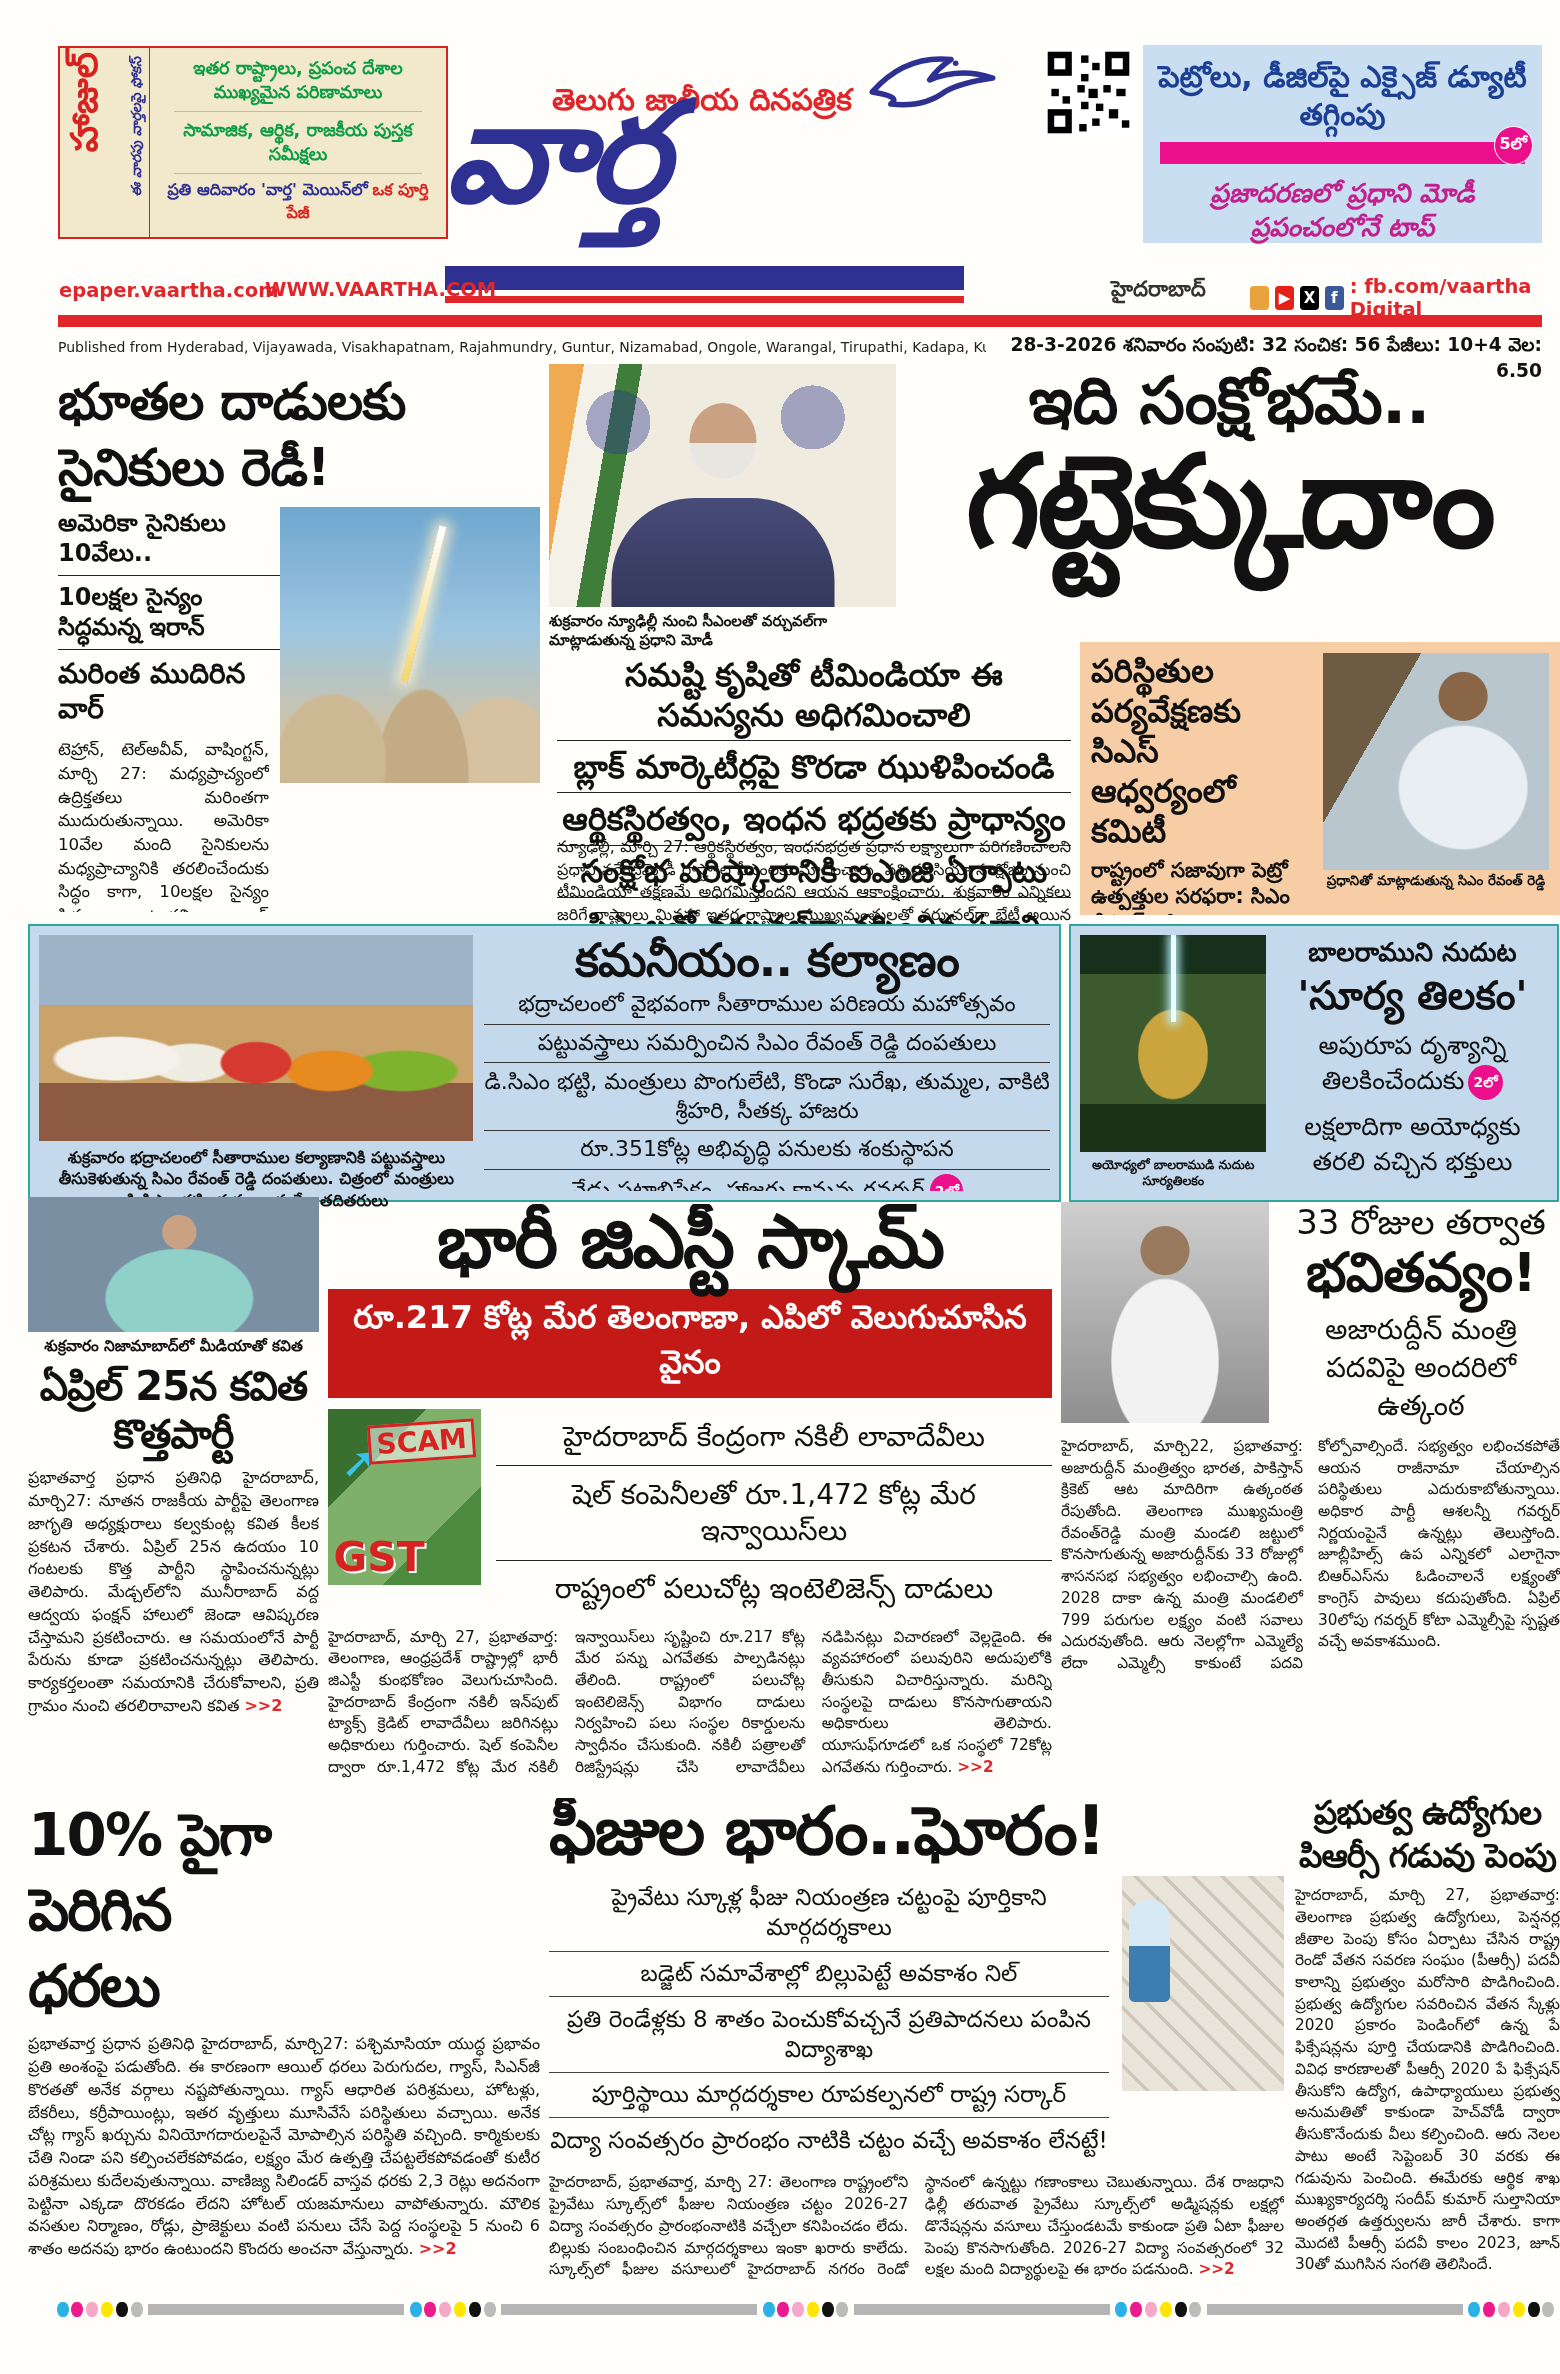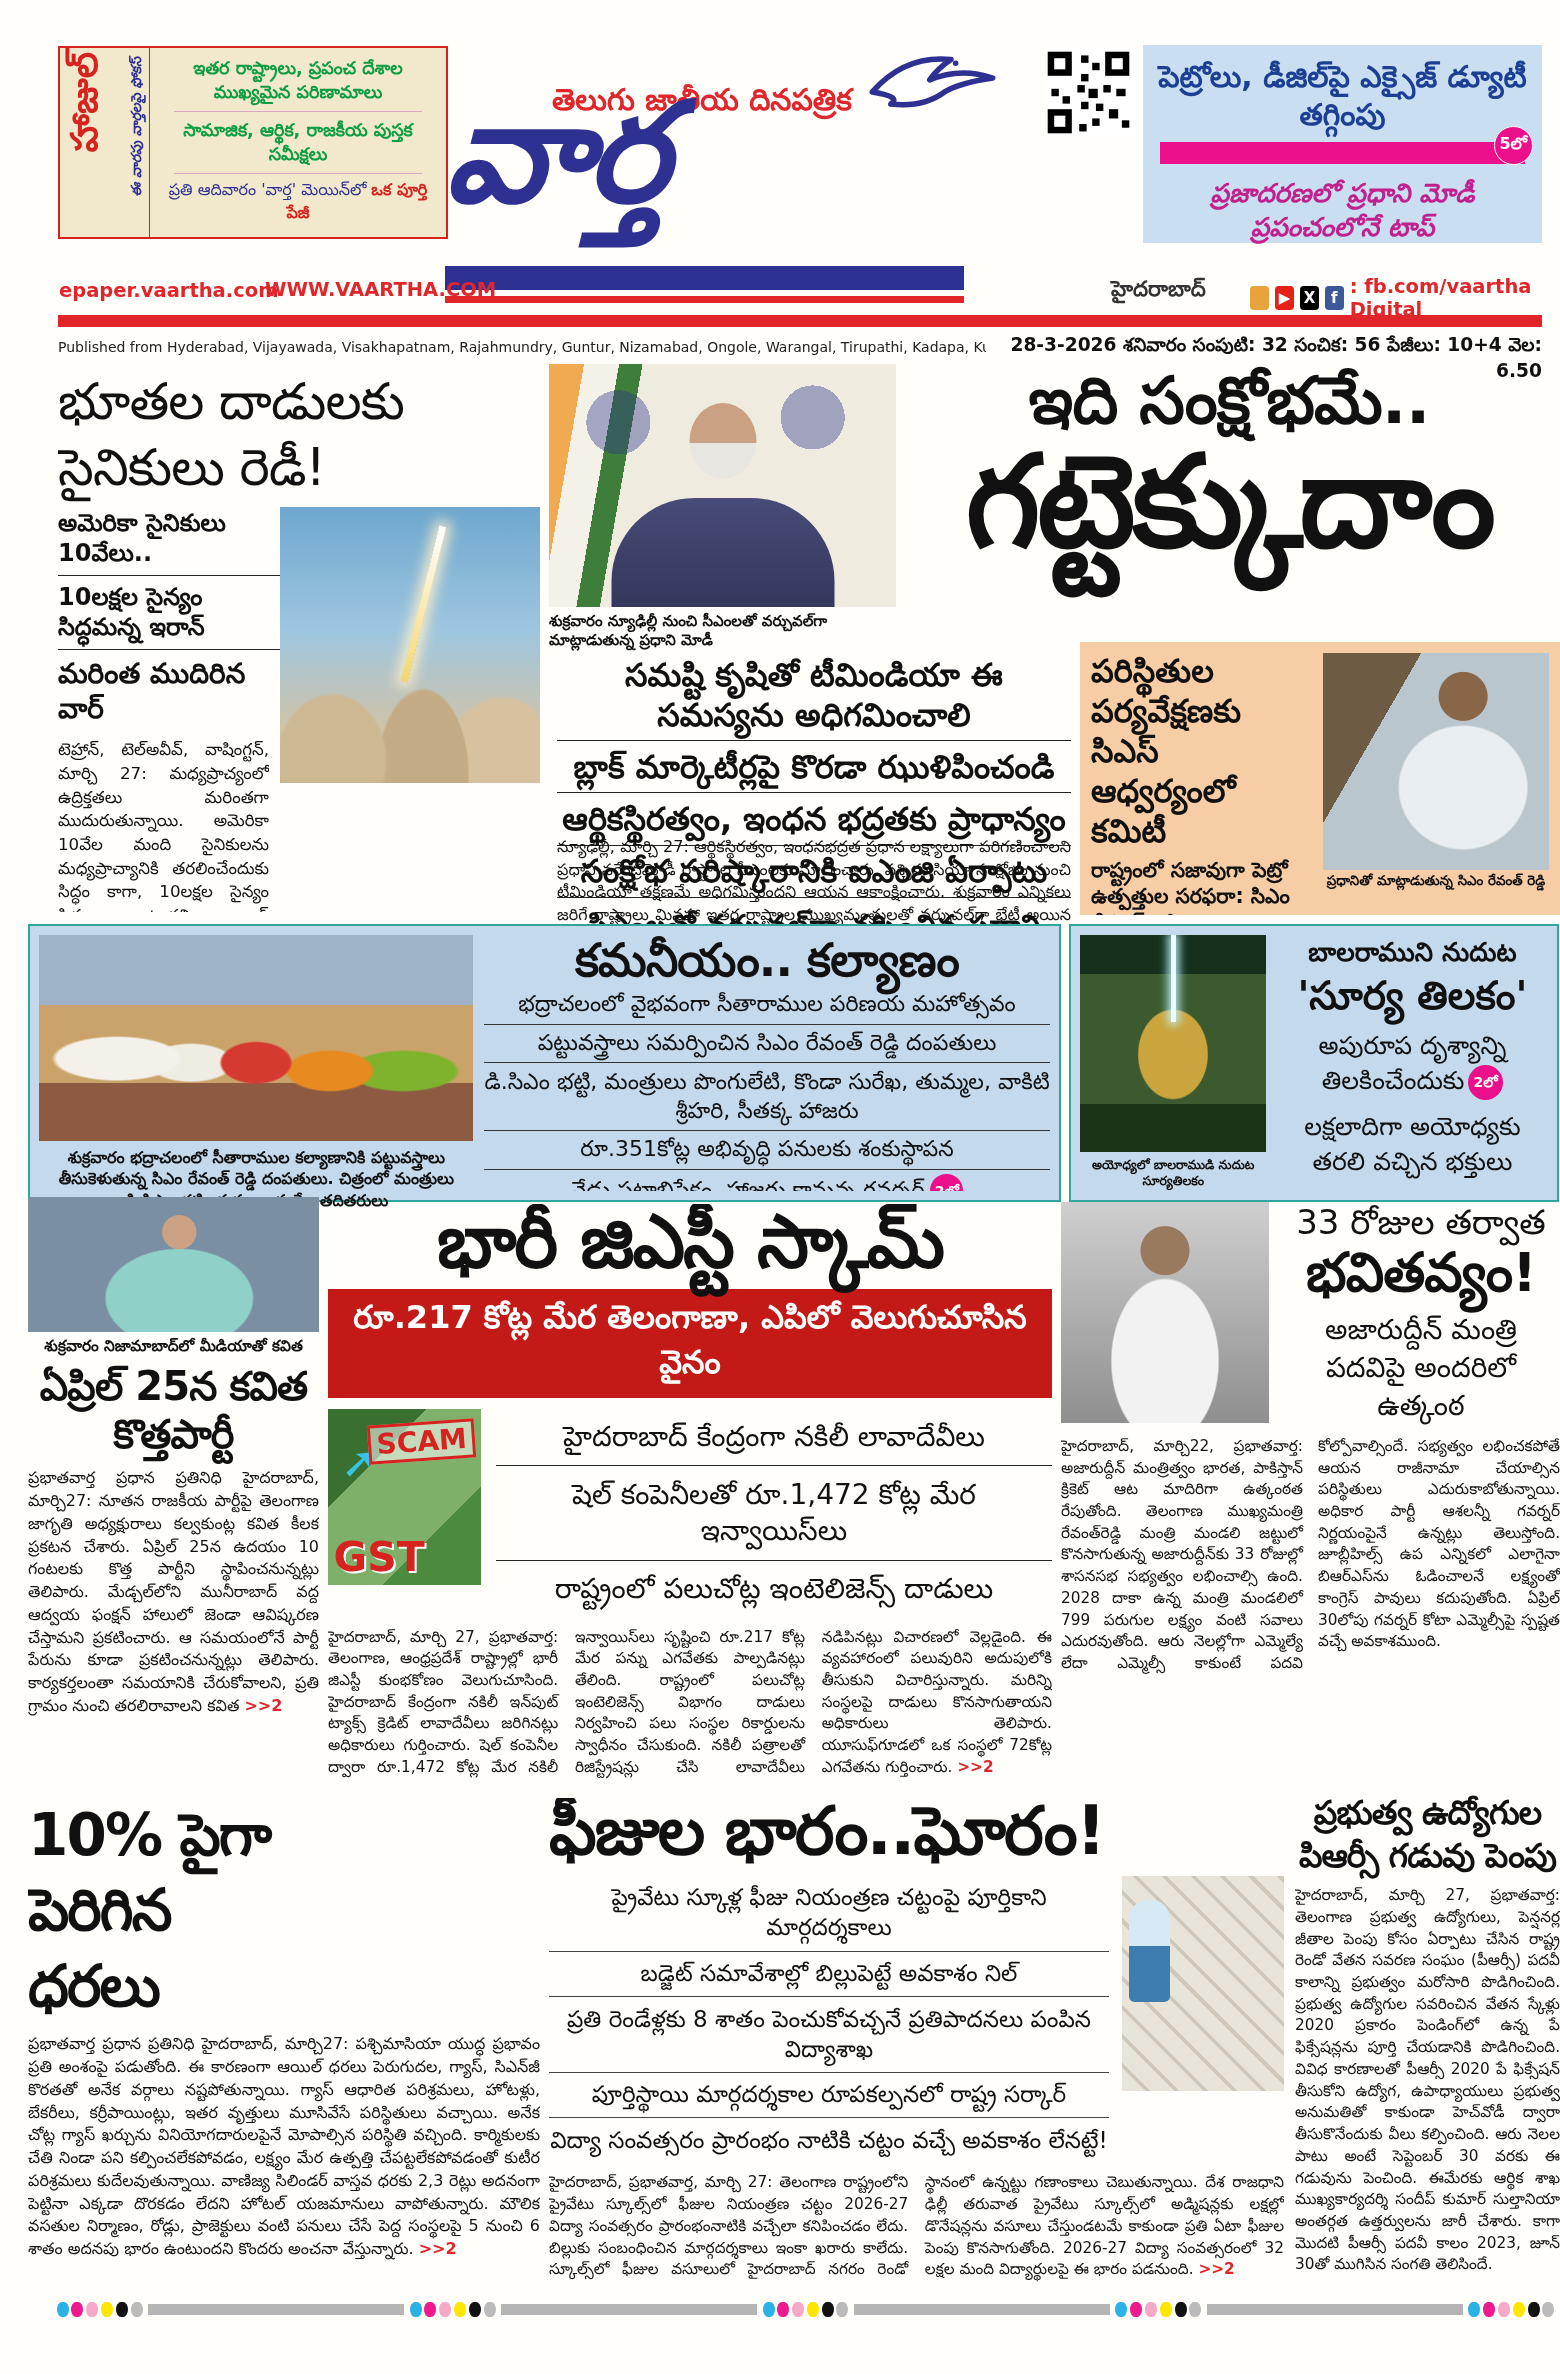--- a/index.html
+++ b/index.html
@@ -22,7 +22,7 @@
   .promo-main{flex:1;padding:9.3px 7.4px;text-align:center;overflow:hidden;}
   .promo-line{color:#0f9d43;font-weight:bold;font-size:17.6px;line-height:1.35;}
   .promo-hr{border:none;border-top:1.9px solid #d9a7c7;margin:6.5px 16.7px;}
-  .promo-blue{color:#2e3192;font-weight:normal;font-size:16px;}
+  .promo-blue{color:#2e3192;font-weight:bold;font-size:16px;}
   .promo-red{color:#d6231f;font-weight:bold;font-size:16px;}
   .tagline{left:552px;top:82px;color:#e0262b;font-weight:800;font-size:30px;}
   .logo-text{left:445px;top:77px;width:612px;text-align:left;color:#2e3192;font-weight:800;

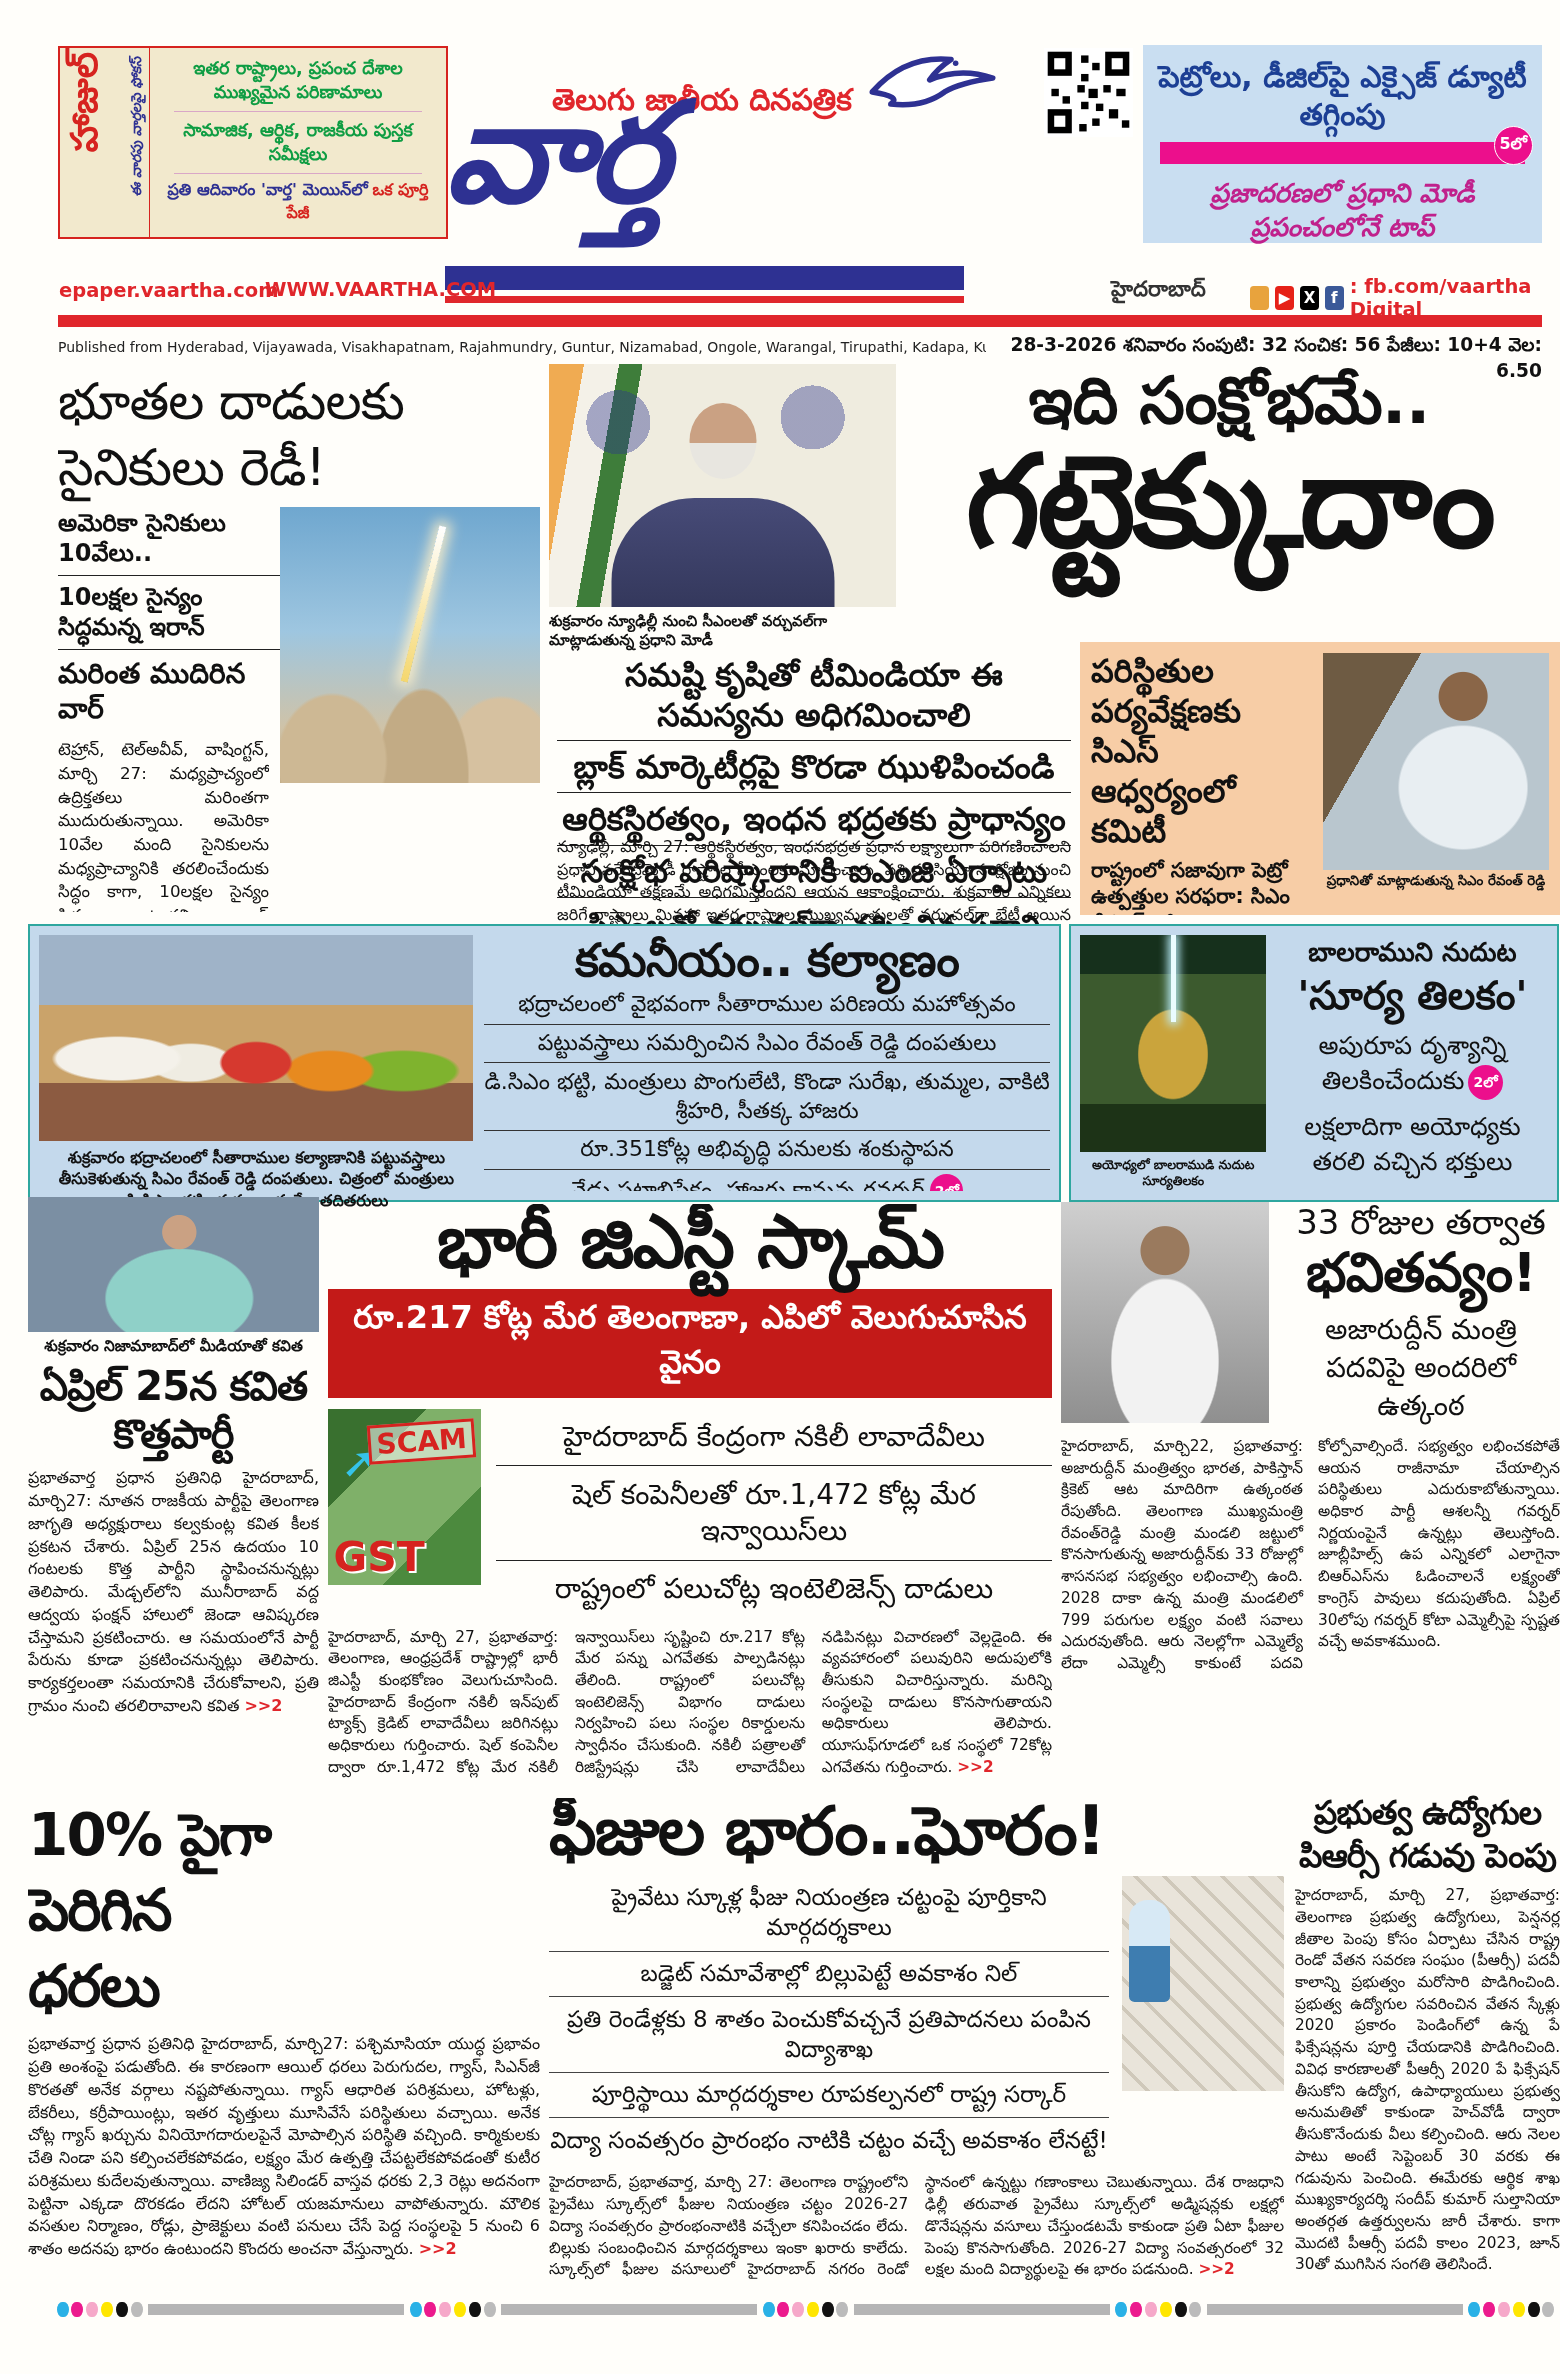--- a/index.html
+++ b/index.html
@@ -47,7 +47,7 @@
   .dateline{left:985px;top:334px;width:557px;text-align:right;font-size:18.6px;font-weight:bold;}
   
   .soldiers{left:58px;top:369px;width:482px;height:543px;overflow:hidden;}
-  .soldiers-head{font-size:51px;font-weight:400;line-height:1.3;letter-spacing:-0.9px;margin:0;}
+  .soldiers-head{font-size:51px;font-weight:700;line-height:1.3;letter-spacing:-0.9px;margin:0;}
   .missile-photo{float:right;width:260px;height:276px;margin:5.6px 0 7.4px 11px;
      background:
        radial-gradient(ellipse at 20% 92%, #cdb894 0 18%, transparent 19%),

